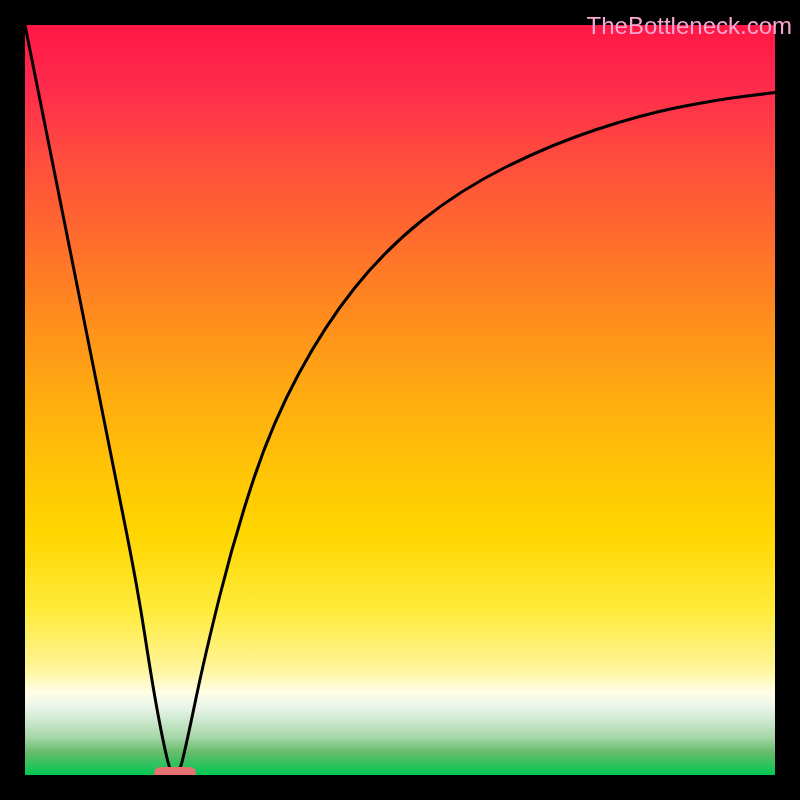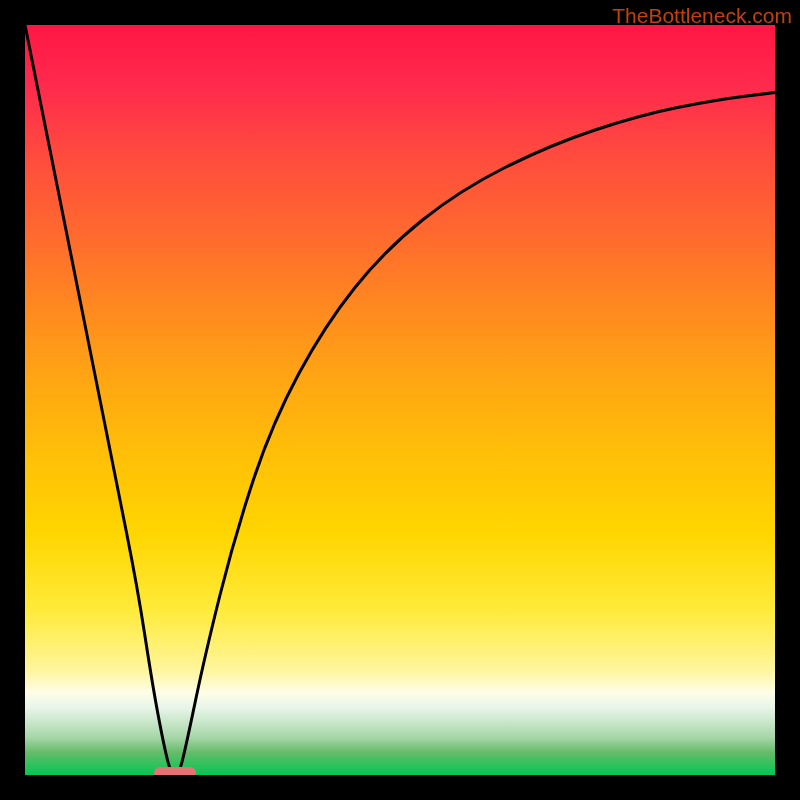--- a/index.html
+++ b/index.html
@@ -66,10 +66,10 @@
   }
   .watermark {
     position: absolute;
-    top: 4px;
+    top: 12px;
     right: 8px;
-    color: #c2410c;
-    font-size: 21px;
+    color: #f9a8d4;
+    font-size: 24px;
     font-family: Arial, sans-serif;
     z-index: 10;
   }

